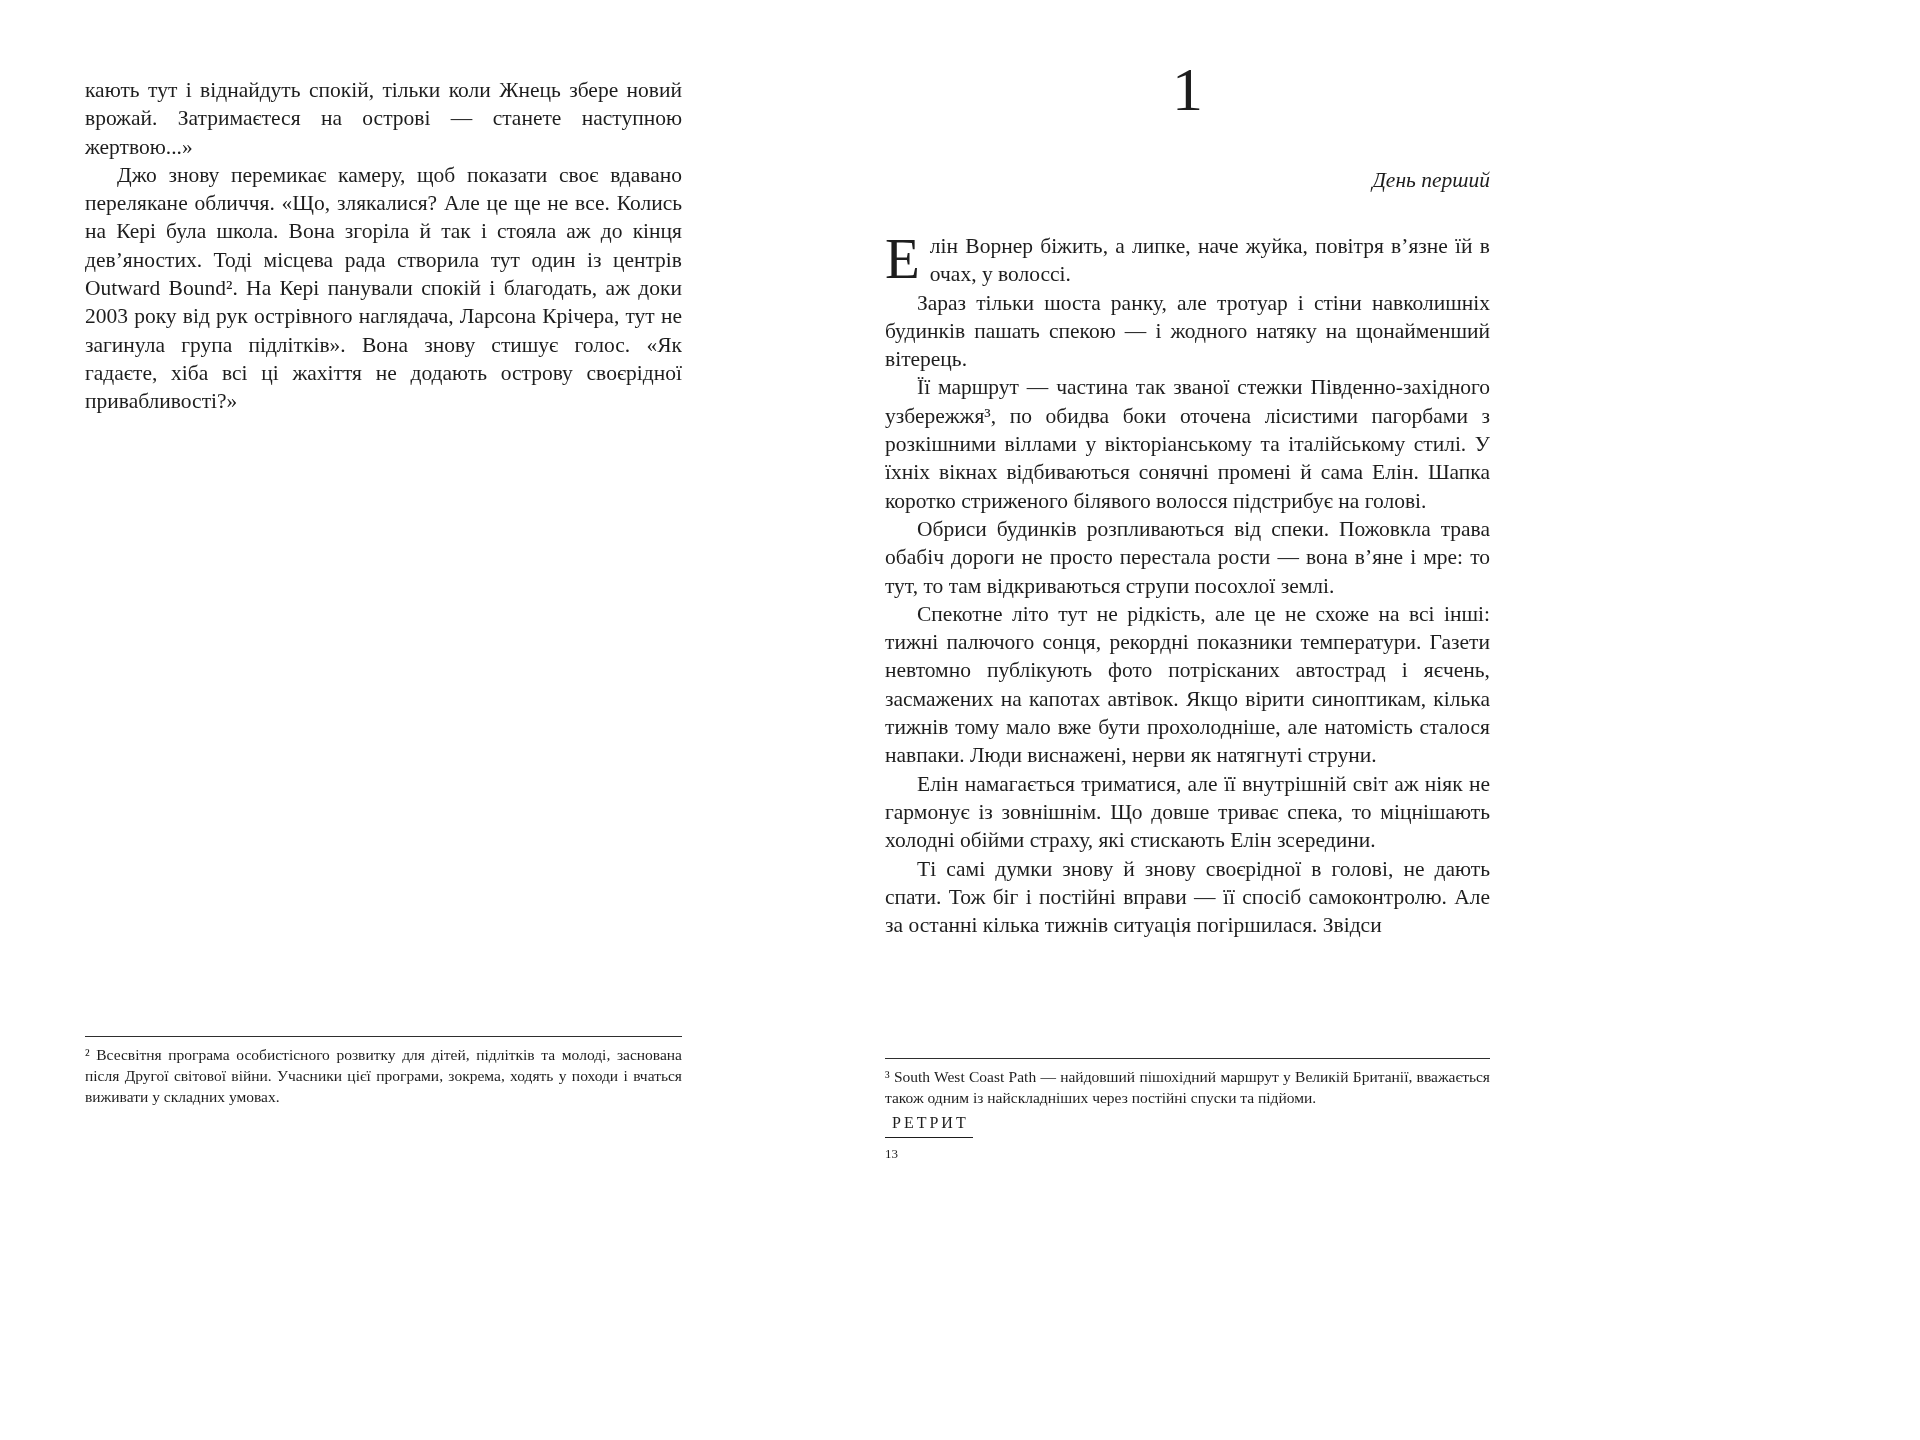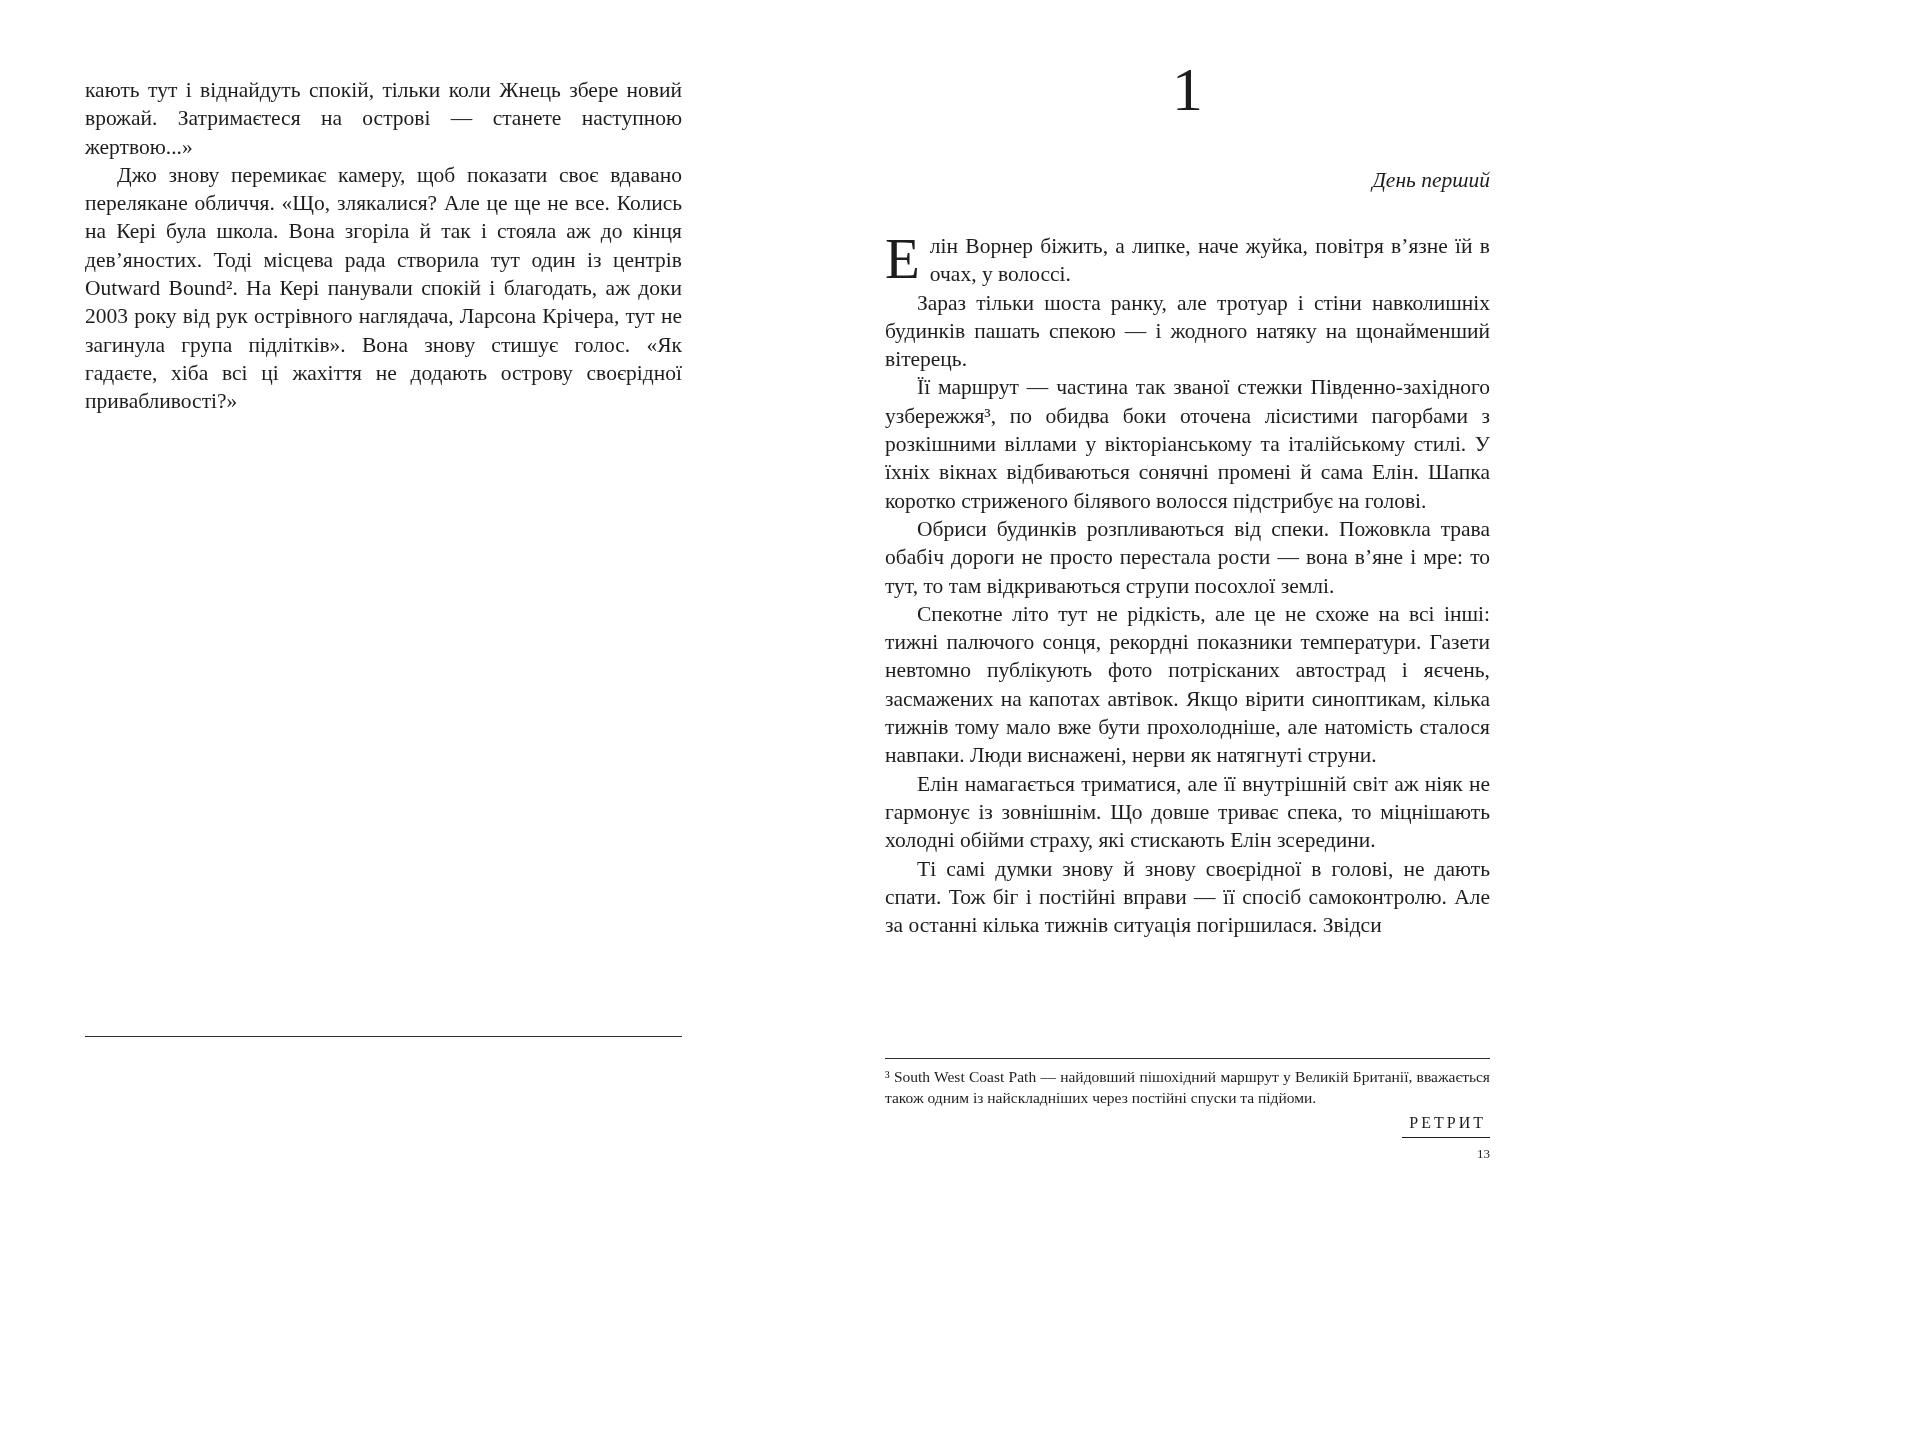--- a/index.html
+++ b/index.html
@@ -88,6 +88,7 @@
 
 <section class="page-col left-foot">
   <div class="footnote-rule"></div>
+  <p class="footnote">² Всесвітня програма особистісного розвитку для дітей, підлітків та молоді, заснована після Другої світової війни. Учасники цієї програми, зокрема, ходять у походи і вчаться виживати у складних умовах.</p>
 </section>
 
 <section class="page-col right-body">

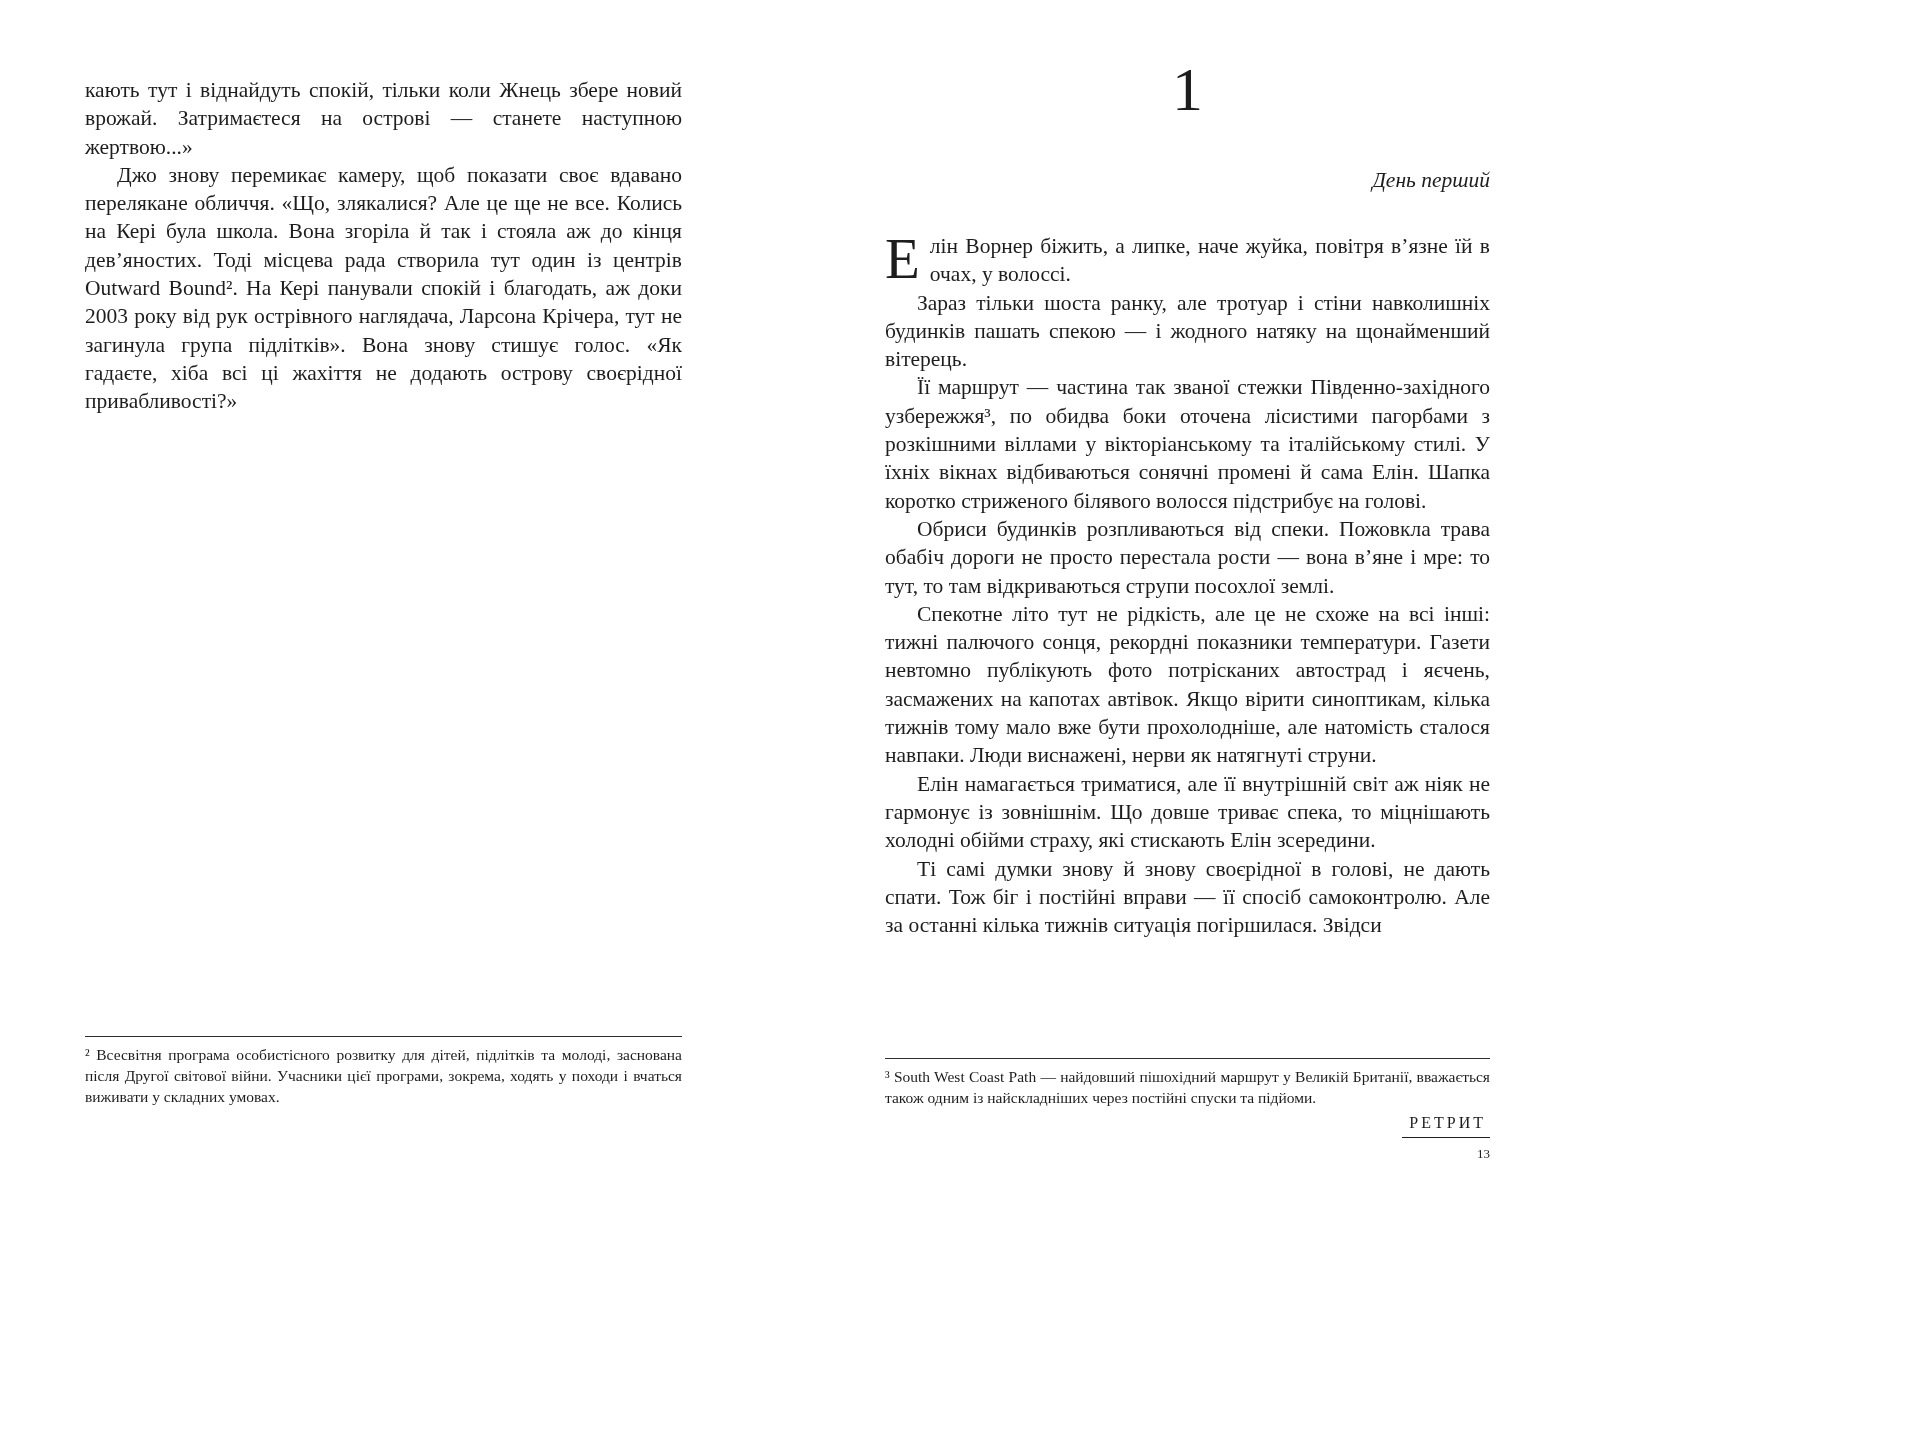--- a/index.html
+++ b/index.html
@@ -22,7 +22,7 @@
   
   .right-body { left: 885px; top: 58px;  width: 605px; }
   .right-foot { left: 885px; top: 1058px; width: 605px; }
-  .right-footer { left: 885px; top: 1114px; width: 605px; text-align: right; }
+  .right-footer { left: 885px; top: 1114px; width: 605px; text-align: left; }
 
   .body-text {
     font-size: 21.5px;

